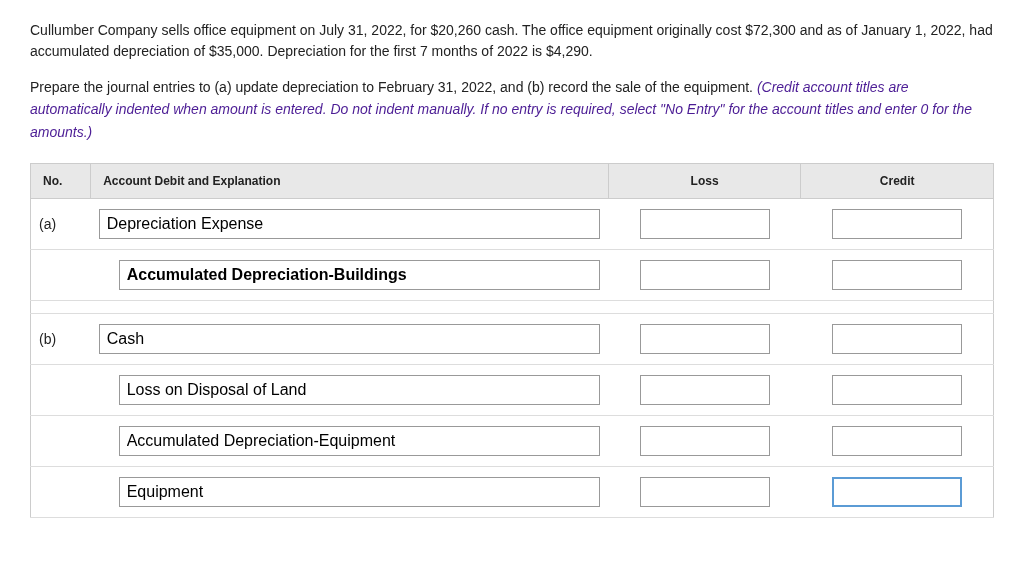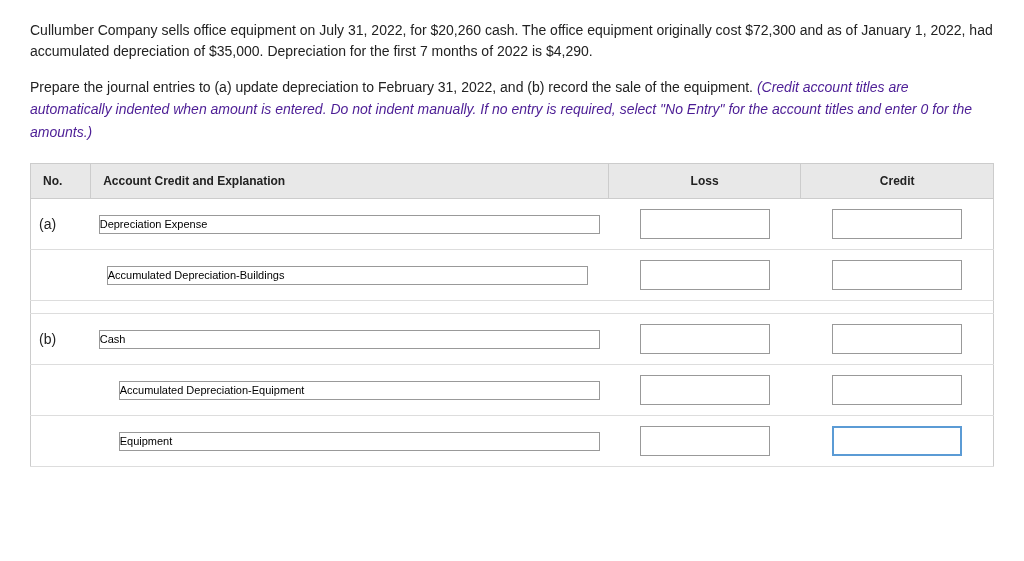--- a/index.html
+++ b/index.html
@@ -104,7 +104,7 @@
   <thead>
     <tr>
       <th class="col-no">No.</th>
-      <th class="col-account">Account Credit and Explanation</th>
+      <th class="col-account">Account Debit and Explanation</th>
       <th class="col-debit center">Loss</th>
       <th class="col-credit center">Credit</th>
     </tr>

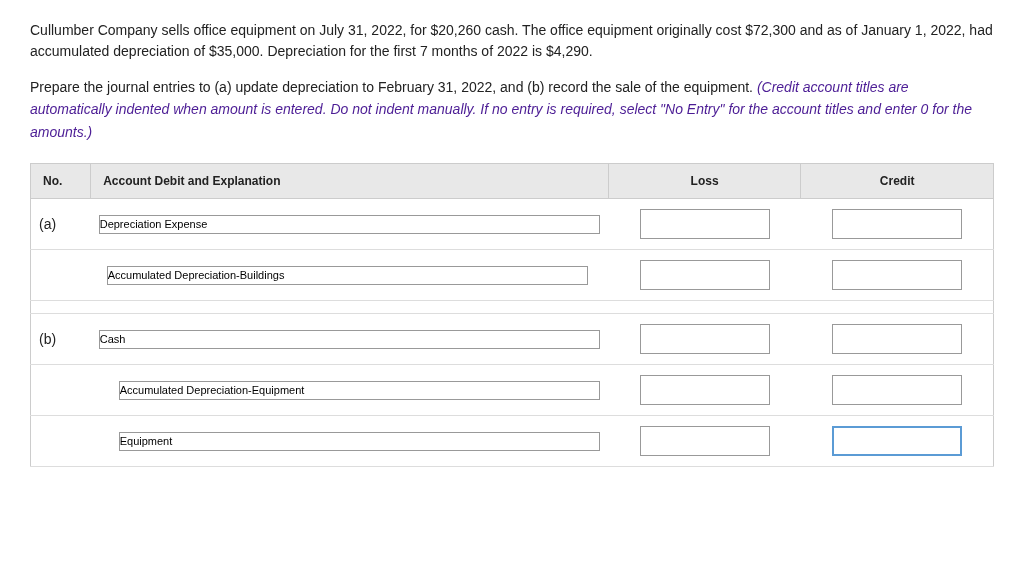--- a/index.html
+++ b/index.html
@@ -59,10 +59,10 @@
     .account-input {
       width: 100%;
       border: 1px solid #999;
-      padding: 5px 0;
-      font-size: 11px;
+      padding: 5px 7px;
+      font-size: 16px;
       background: #fff;
-      height: 19px;
+      height: 30px;
       outline: none;
     }
     .account-input.indented {

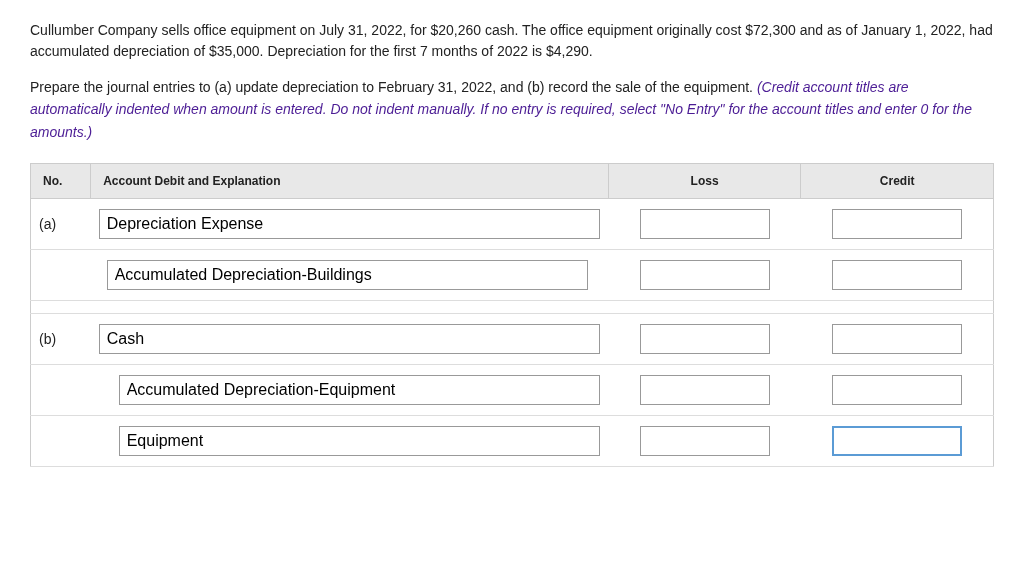--- a/index.html
+++ b/index.html
@@ -118,7 +118,7 @@
       </tr>
       <tr>
         <td class="col-no no-cell" style="font-weight: normal; vertical-align: middle;"></td>
-        <td class="col-account" style="padding-top: 10px; padding-bottom: 10px;"><input type="text" class="account-input indented" value="Accumulated Depreciation-Buildings" style="margin-left: 8px; width: calc(100% - 20px);"></td>
+        <td class="col-account" style="padding-top: 10px; padding-bottom: 10px;"><input type="text" class="account-input indented" value="Accumulated Depreciation-Buildings" style="margin-left: 20px; width: calc(100% - 20px); font-weight: bold;"></td>
         <td class="col-debit" style="text-align: center; padding-top: 10px; padding-bottom: 10px;"><input type="text" class="amount-input" style=""></td>
         <td class="col-credit" style="text-align: center; padding-top: 10px; padding-bottom: 10px;"><input type="text" class="amount-input" style=""></td>
       </tr>

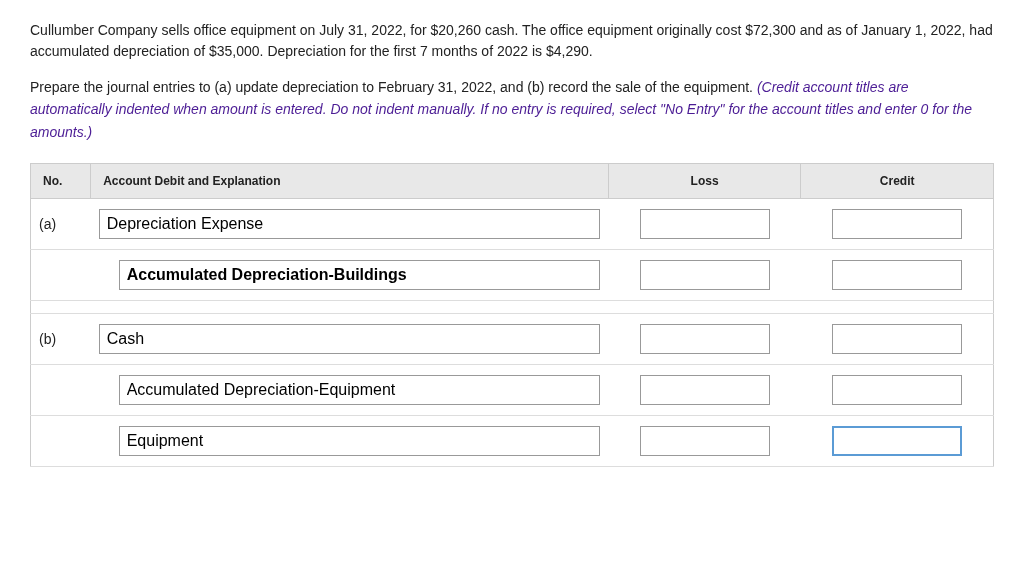--- a/index.html
+++ b/index.html
@@ -133,6 +133,12 @@
       </tr>
       <tr>
         <td class="col-no no-cell" style="font-weight: normal; vertical-align: middle;"></td>
+        <td class="col-account" style="padding-top: 10px; padding-bottom: 10px;"><input type="text" class="account-input indented" value="Loss on Disposal of Land" style="margin-left: 20px; width: calc(100% - 20px);"></td>
+        <td class="col-debit" style="text-align: center; padding-top: 10px; padding-bottom: 10px;"><input type="text" class="amount-input" style=""></td>
+        <td class="col-credit" style="text-align: center; padding-top: 10px; padding-bottom: 10px;"><input type="text" class="amount-input" style=""></td>
+      </tr>
+      <tr>
+        <td class="col-no no-cell" style="font-weight: normal; vertical-align: middle;"></td>
         <td class="col-account" style="padding-top: 10px; padding-bottom: 10px;"><input type="text" class="account-input indented" value="Accumulated Depreciation-Equipment" style="width: calc(100% - 20px);"></td>
         <td class="col-debit" style="text-align: center; padding-top: 10px; padding-bottom: 10px;"><input type="text" class="amount-input" style=""></td>
         <td class="col-credit" style="text-align: center; padding-top: 10px; padding-bottom: 10px;"><input type="text" class="amount-input" style=""></td>

